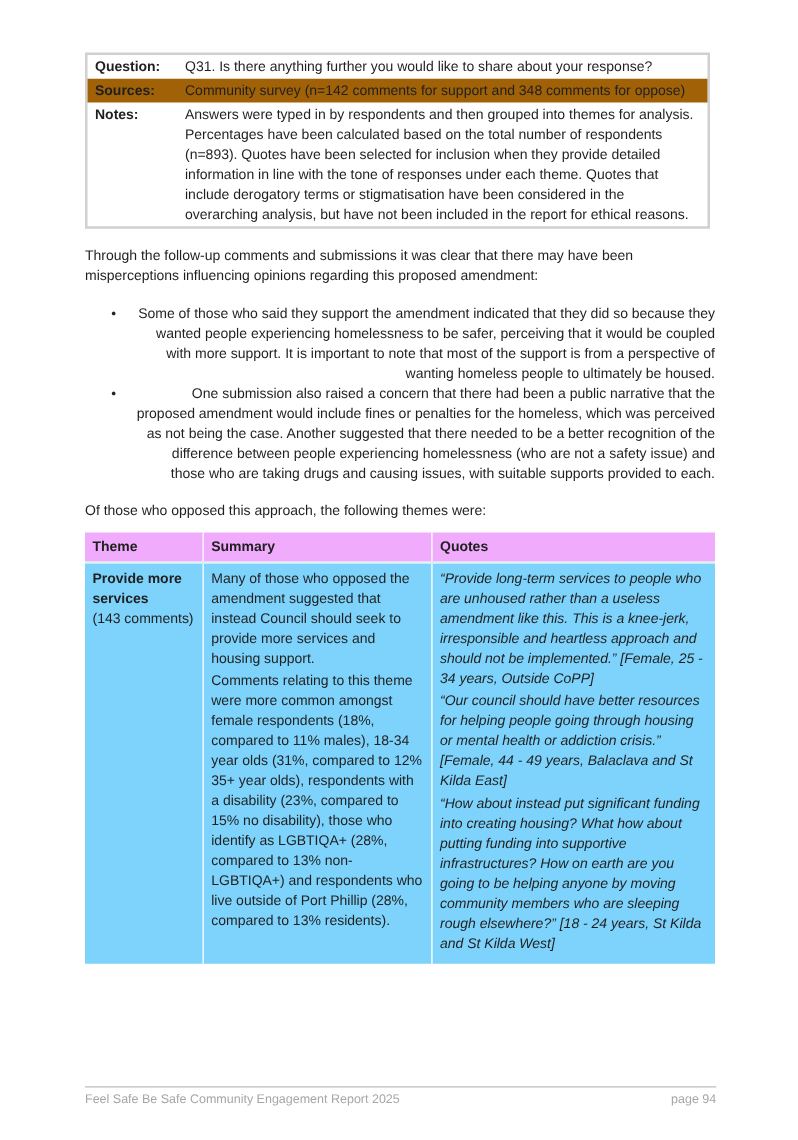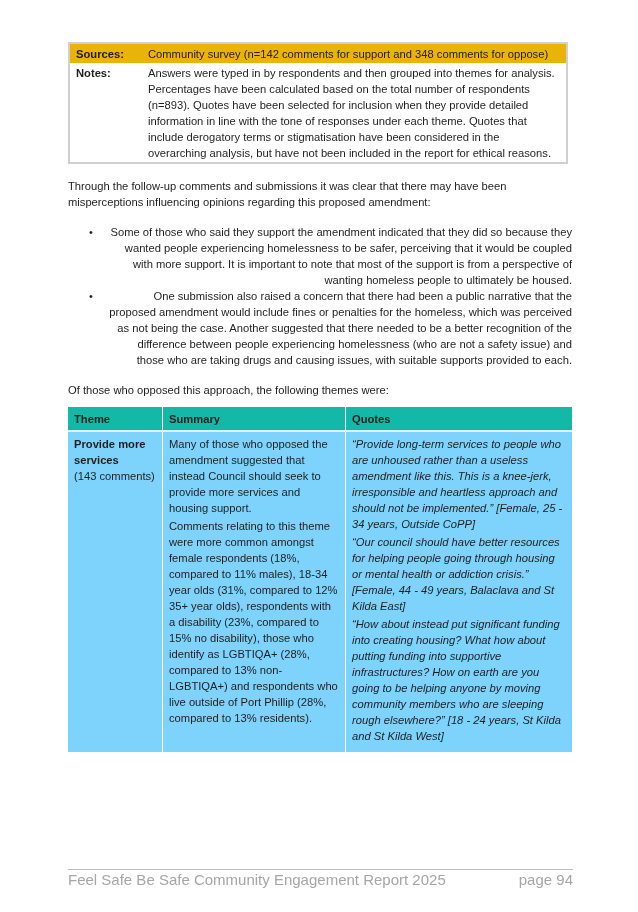--- a/index.html
+++ b/index.html
@@ -62,6 +62,10 @@
 <div class="page">
 
   <div class="info-box">
+    <div class="info-row">
+      <div class="info-label">Question:</div>
+      <div class="info-value">Q31. Is there anything further you would like to share about your response?</div>
+    </div>
     <div class="info-row shaded">
       <div class="info-label">Sources:</div>
       <div class="info-value">Community survey (n=142 comments for support and 348 comments for oppose)</div>

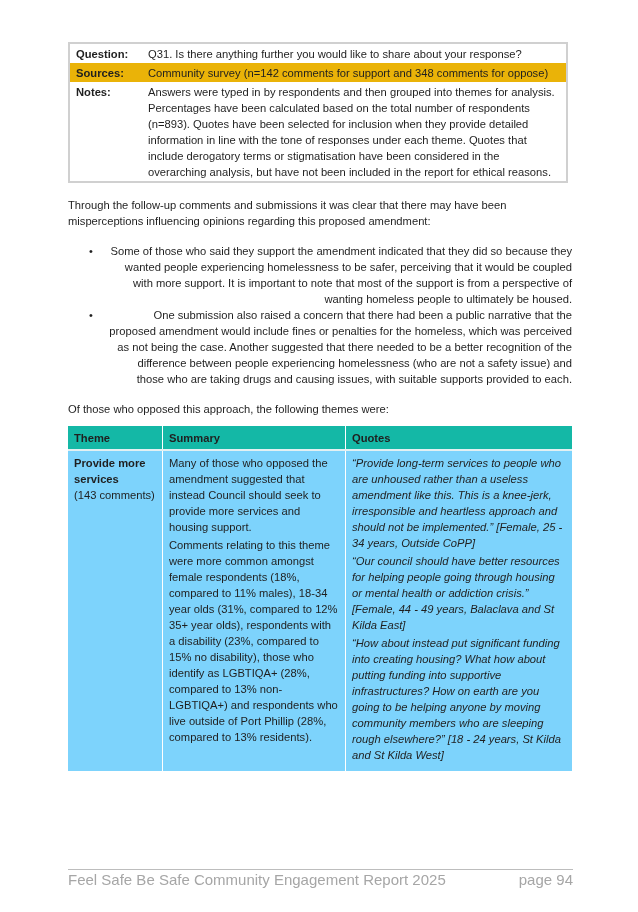--- a/index.html
+++ b/index.html
@@ -19,7 +19,7 @@
       box-sizing: border-box;
     }
     .info-row { display: flex; padding: 2px 0 1px 0; }
-    .info-row.shaded { background: #eab308; }
+    .info-row.shaded { background: #a16207; }
     .info-label { width: 72px; padding-left: 6px; font-weight: bold; flex: none; }
     .info-value { flex: 1; padding-right: 6px; }
 

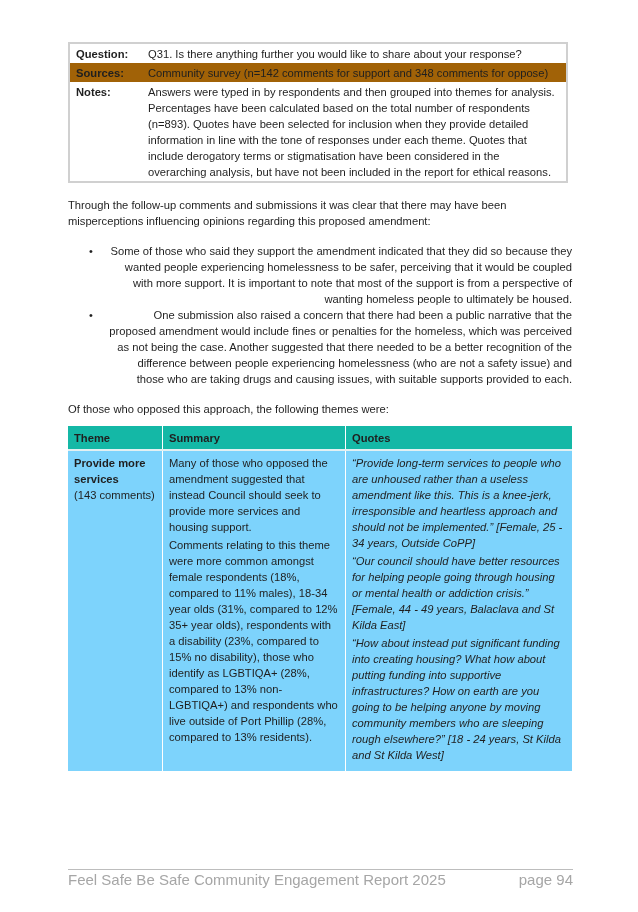--- a/index.html
+++ b/index.html
@@ -35,7 +35,7 @@
     .themes { margin-top: 9px; width: 504px; border-collapse: collapse; }
     .themes th {
       text-align: left; font-weight: bold; padding: 4px 6px 3px 6px;
-      border-bottom: 2px solid #e3f0f2; background: #14b8a6;
+      border-bottom: 2px solid #e3f0f2; background: #f0abfc;
     }
     .themes td { vertical-align: top; background: #7dd3fc; padding: 4px 6px 6px 6px; }
     .themes td.col-summary, .themes th.col-summary { border-left: 1px solid #ffffff; }

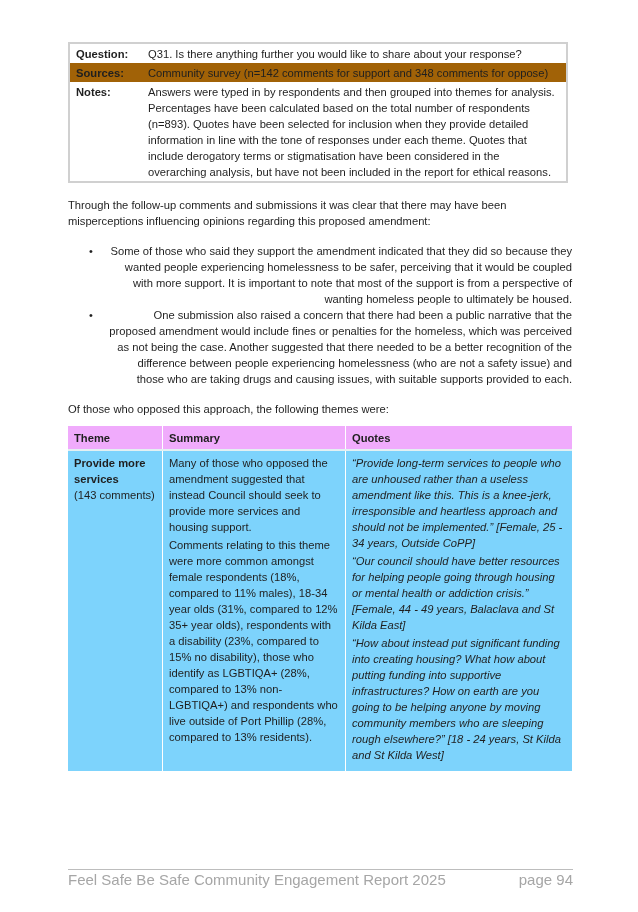--- a/index.html
+++ b/index.html
@@ -53,7 +53,7 @@
     .footer {
       position: absolute; left: 68px; top: 872px; width: 505px;
       display: flex; justify-content: space-between;
-      color: #a6a6a6; font-size: 15px;
+      color: #a6a6a6; font-size: 10px;
     }
   </style>
 </head>

